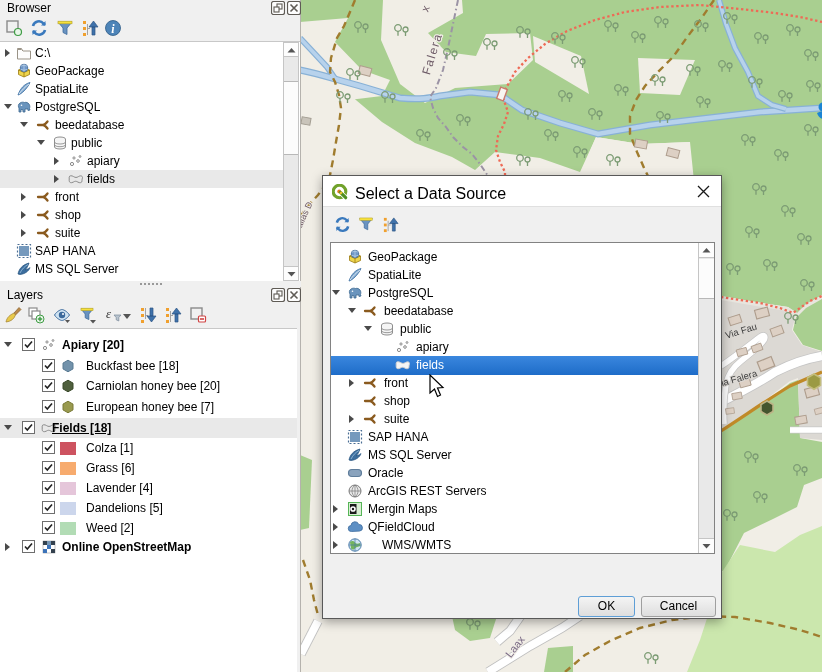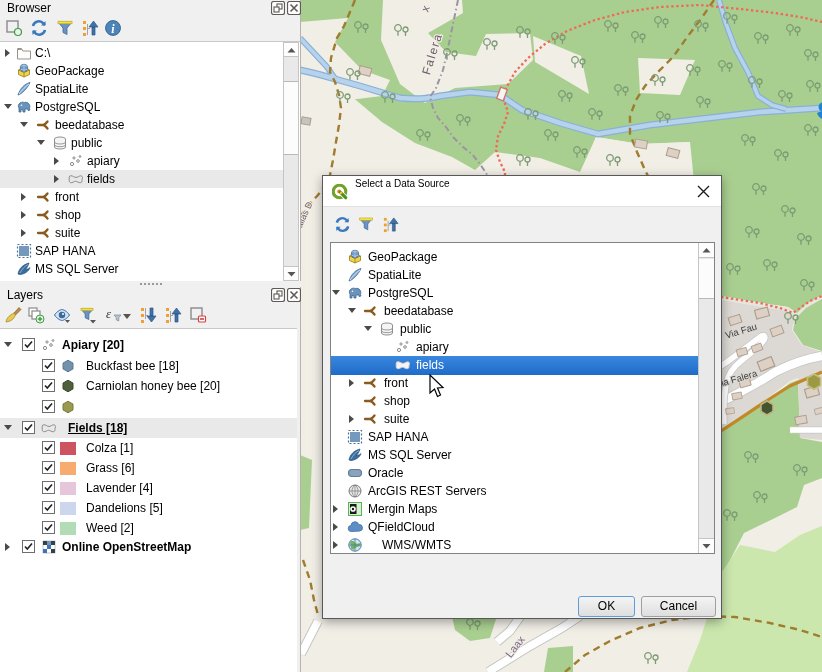--- a/index.html
+++ b/index.html
@@ -474,7 +474,7 @@
 <path d="M8.4,8.4 L13.7,13.7" stroke="#4e8e22" stroke-width="3.2" stroke-linecap="round"></path>
 <path d="M8.2,8.2 l1.5,1.5" stroke="#f0c330" stroke-width="3"></path>
 </svg>
-<div class="abs" style="left:32px;top:2px;font-size:10px;color:#000">Select a Data Source</div>
+<div class="abs" style="left:32px;top:9px;font-size:16px;color:#000">Select a Data Source</div>
 <svg class="abs" style="left:374px;top:9px" width="13" height="13">
       <path d="M1,1 L12,12 M12,1 L1,12" stroke="#1a1a1a" stroke-width="1.3"></path>
     </svg>

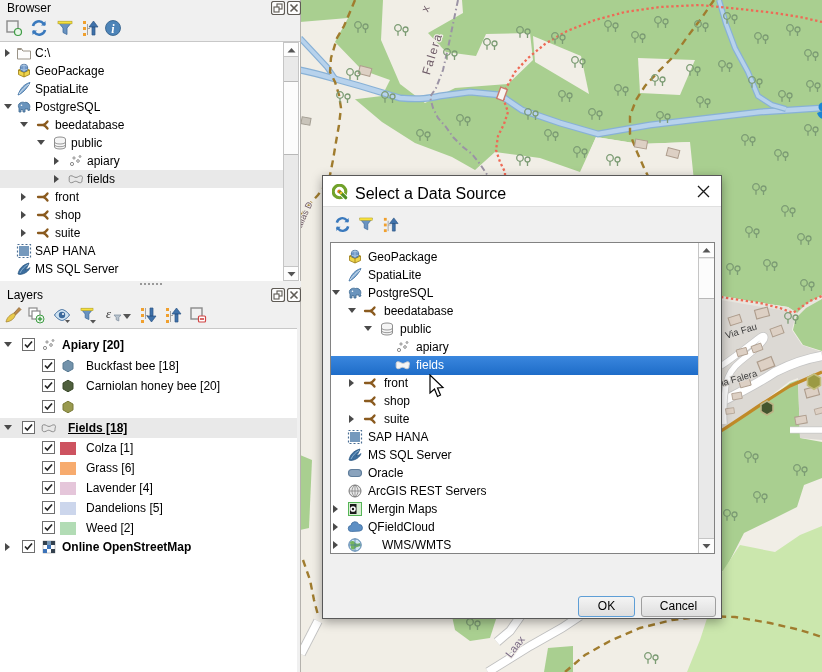--- a/index.html
+++ b/index.html
@@ -403,6 +403,7 @@
 <svg class="ticon" style="left:61px;top:400px" width="14" height="14" viewBox="0 0 14 14">
       <path d="M7,1.2 l5,2.9 v5.8 l-5,2.9 -5,-2.9 v-5.8 Z" fill="#999a4f" stroke="#7a7b38" stroke-width="1"></path>
     </svg>
+<div class="lrow" style="left:86px;top:397px">European honey bee [7]</div>
 <div class="arr arrD" style="left:4px;top:425px"></div>
 <div class="cb" style="left:22px;top:421px">
       <svg width="11" height="11" viewBox="0 0 11 11">

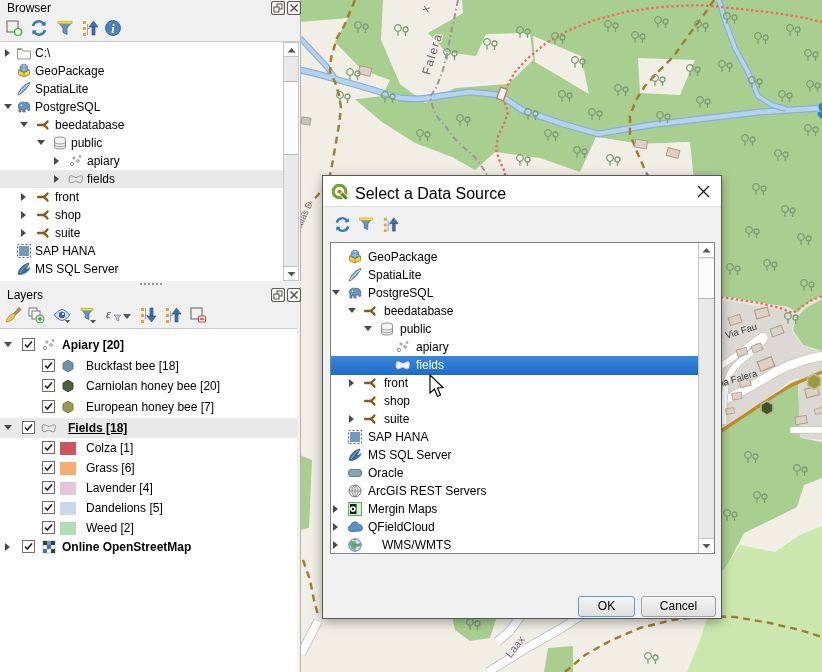--- a/index.html
+++ b/index.html
@@ -413,7 +413,7 @@
 <svg class="ticon" style="left:41px;top:420px" width="16" height="16" viewBox="0 0 16 16">
       <path d="M1.2,6.2 C1.2,4.4 3.8,4.4 5.6,5.6 C7.3,6.7 8.7,6.7 10.4,5.6 C12.8,4.1 15,5 14.4,7.2 C14,8.7 14,9.1 14,10.1 C14,11.8 11.6,12.2 9.9,11.1 C8.2,10 7,10 5.3,11.1 C3.2,12.4 0.8,11.5 1.2,9.4 Z" fill="#e8e8e8" stroke="#8a8a8a" stroke-width="1"></path>
     </svg>
-<div class="lrow" style="left:68px;top:418px"><b style="text-decoration:underline">Fields [18]</b></div>
+<div class="lrow" style="left:52px;top:418px"><b style="text-decoration:underline">Fields [18]</b></div>
 <div class="cb" style="left:42px;top:441px">
       <svg width="11" height="11" viewBox="0 0 11 11">
         <path d="M2,5.5 L4.3,8 L9,2.5" fill="none" stroke="#222" stroke-width="1.6"></path>

